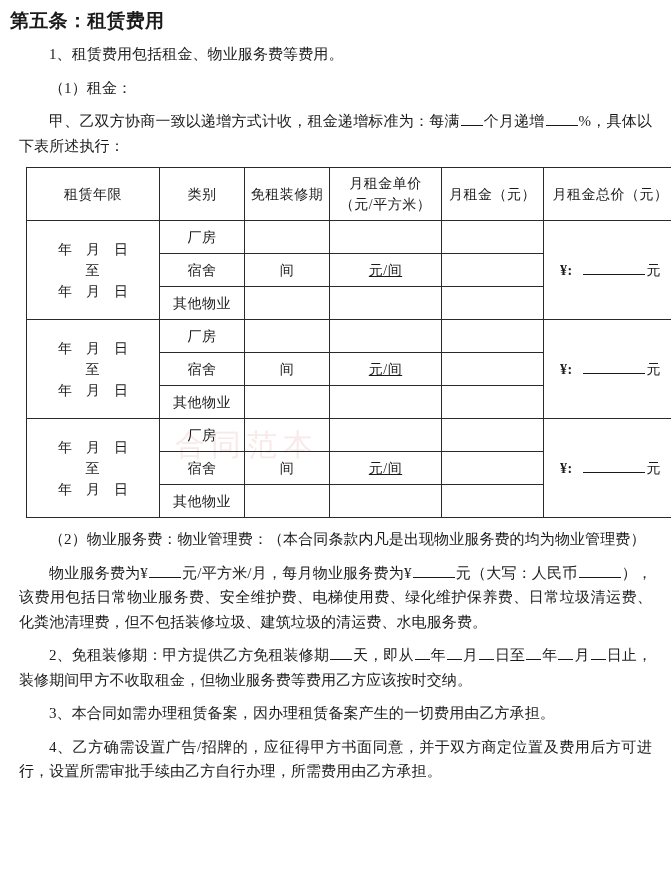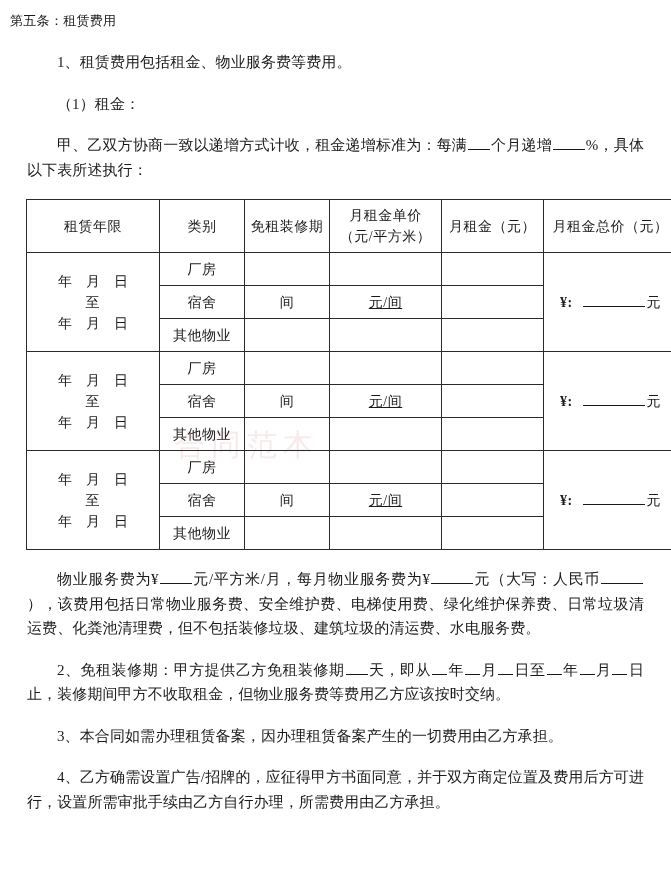--- a/index.html
+++ b/index.html
@@ -45,8 +45,8 @@
     padding: 9px 10px 0 10px;
   }
   h1.heading {
-    font-size: 13px;
-    font-weight: normal;
+    font-size: 19px;
+    font-weight: bold;
     margin: 0 0 1px 0;
     line-height: 24px;
     letter-spacing: 0.3px;

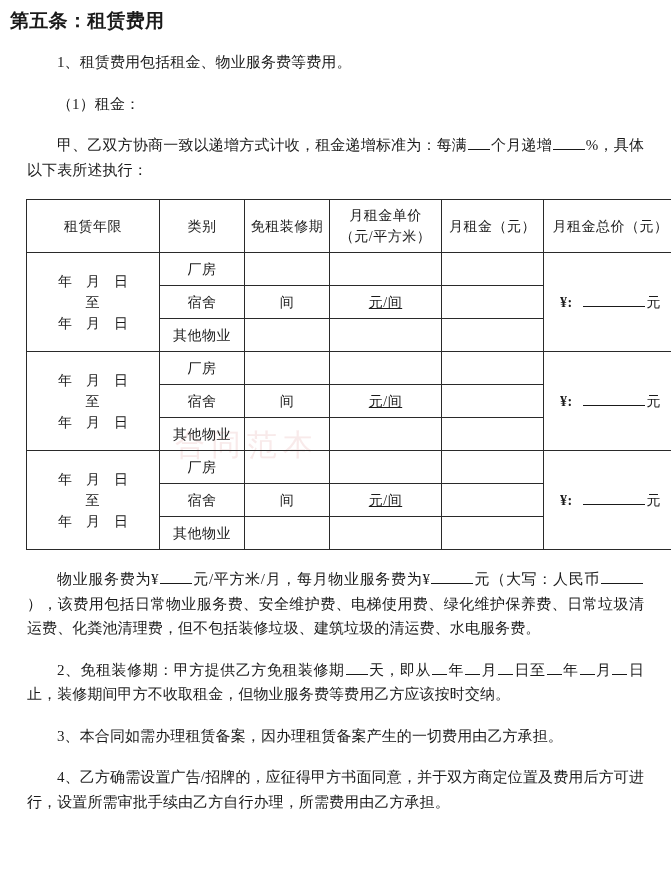--- a/index.html
+++ b/index.html
@@ -54,7 +54,7 @@
   p.para {
     font-size: 15px;
     line-height: 24.5px;
-    margin: 17px;
+    margin: 9px;
     text-align: justify;
     text-justify: inter-ideograph;
     letter-spacing: 0.1px;

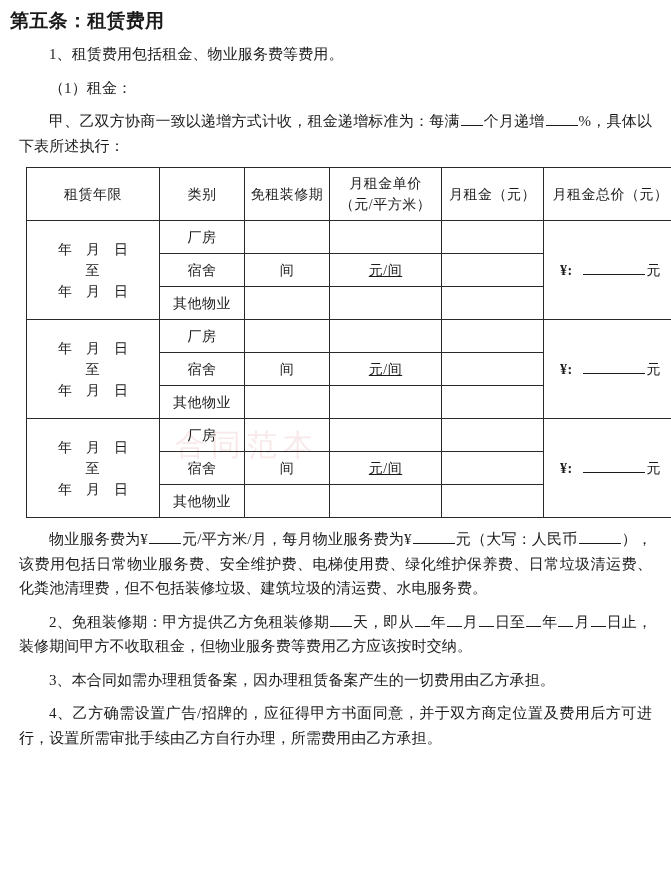--- a/index.html
+++ b/index.html
@@ -268,6 +268,7 @@
       </tbody>
     </table>
 
+    <p class="para indent">（2）物业服务费：物业管理费：（本合同条款内凡是出现物业服务费的均为物业管理费）</p>
 
     <p class="para indent"><span>物业服务费为¥</span><span class="blank b-md"></span><span>元/平方米/月，每月物业服务费为¥</span><span class="blank b-lg"></span><span>元（大写：人民币</span><span class="blank b-lg"></span><span>），该费用包括日常物业服务费、安全维护费、电梯使用费、绿化维护保养费、日常垃圾清运费、化粪池清理费，但不包括装修垃圾、建筑垃圾的清运费、水电服务费。</span></p>
 

